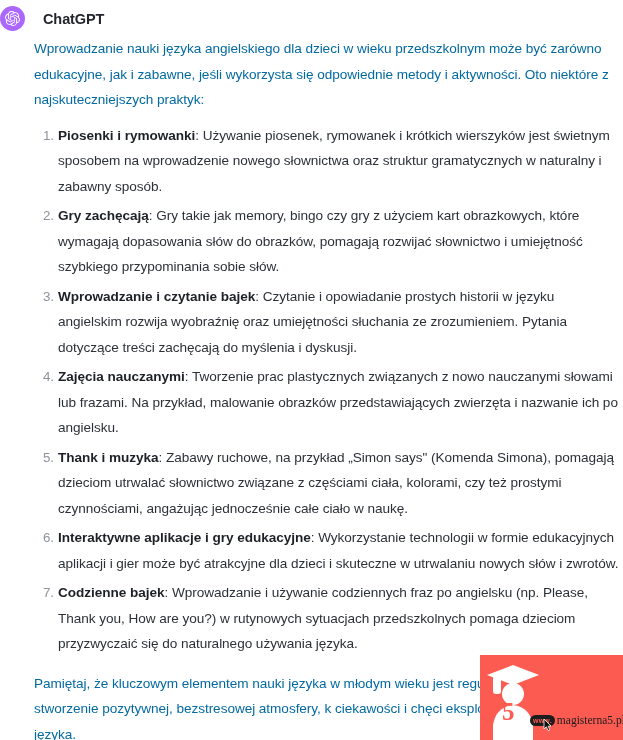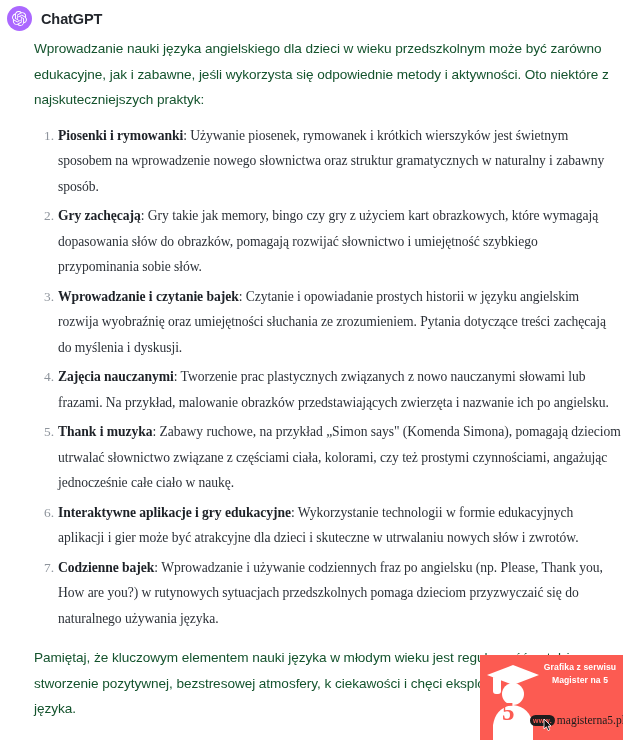--- a/index.html
+++ b/index.html
@@ -26,8 +26,8 @@
   .msg-header {
     display: flex;
     align-items: center;
-    gap: 9px;
-    padding-left: 7px;
+    gap: 18px;
+    padding-left: 0;
     margin-bottom: 5px;
   }
 

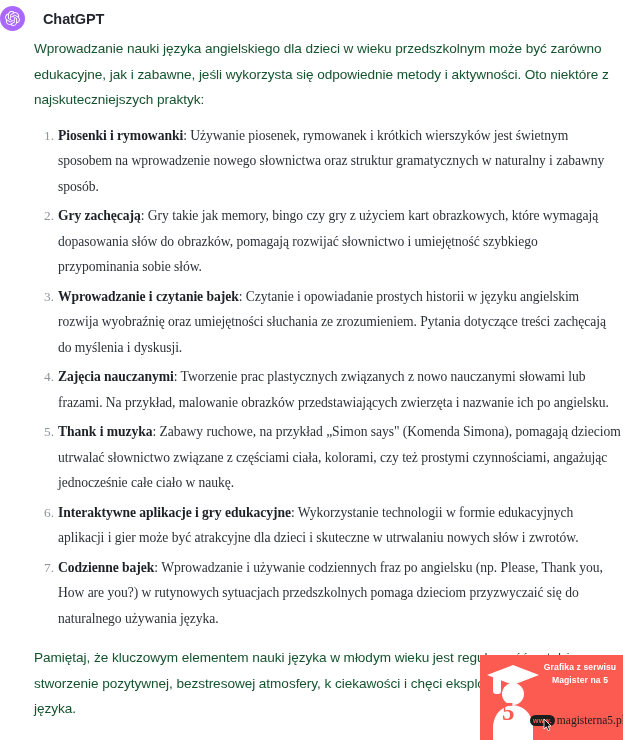--- a/index.html
+++ b/index.html
@@ -60,7 +60,7 @@
     font-size: 13.6px;
     line-height: 25.5px;
     letter-spacing: -0.05px;
-    color: #14532d;
+    color: #0369a1;
   }
 
   ol.steps {

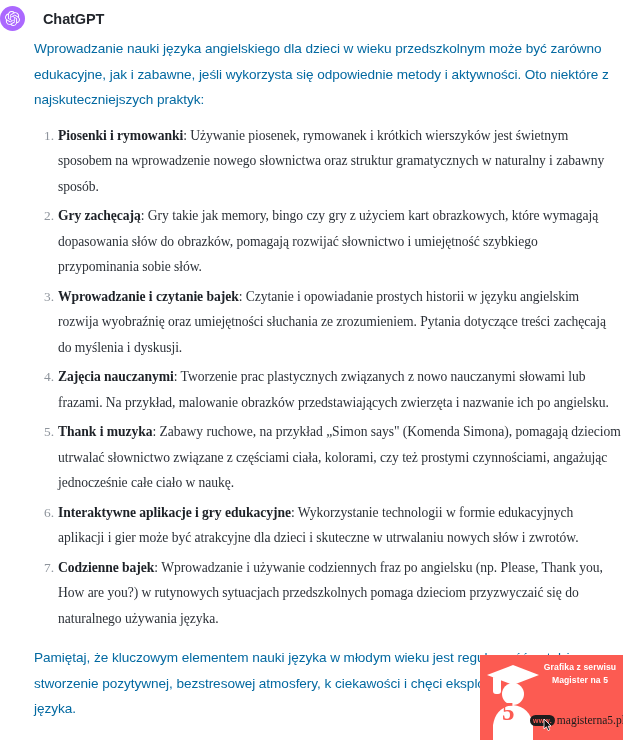--- a/index.html
+++ b/index.html
@@ -68,7 +68,6 @@
     counter-reset: step;
     margin: 4px 0 6px 0;
     padding: 0;
-    font-family: Liberation Serif, serif;
   }
   ol.steps > li {
     counter-increment: step;

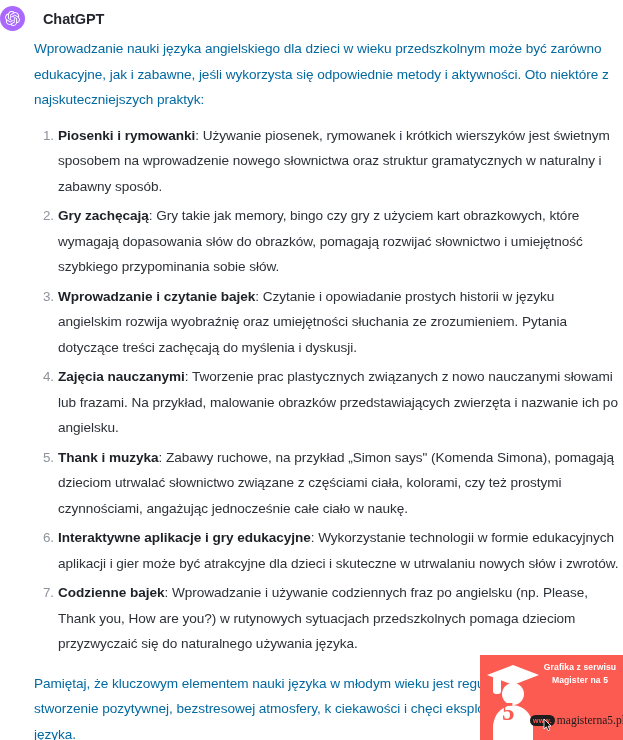--- a/index.html
+++ b/index.html
@@ -228,10 +228,6 @@
   </span>
   <span class="wm-five">5</span>
 
-  <div class="wm-text">
-    <div>Grafika z serwisu</div>
-    <div>Magister na 5</div>
-  </div>
 
   <div class="wm-url">
     <span class="wm-url-badge">www.</span>

